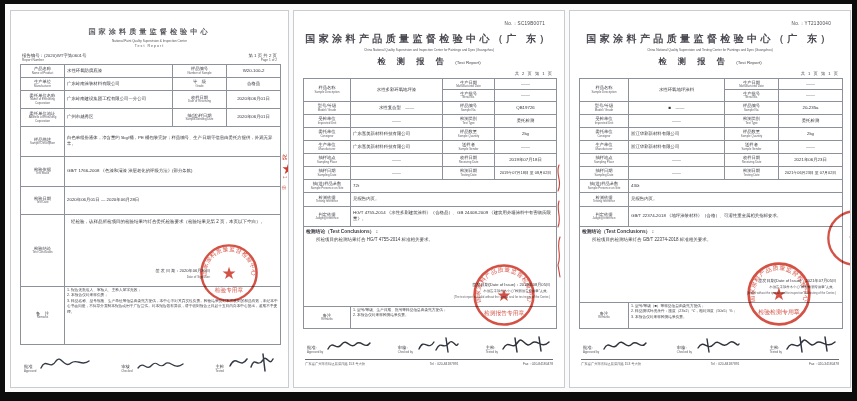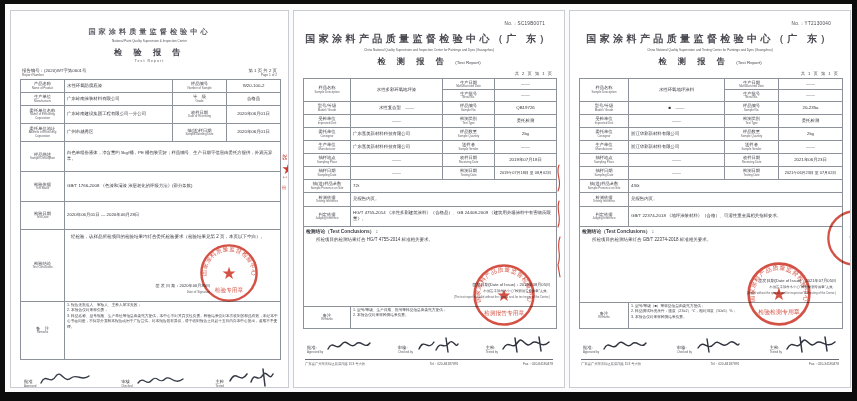--- a/index.html
+++ b/index.html
@@ -70,7 +70,6 @@
     <div class="pad">
       <div class="title-cn">国家涂料质量监督检验中心</div>
       <div class="title-en">National Paint Quality Supervision &amp; Inspection Center</div>
-      <div class="rpt-cn">检 验 报 告</div>
       <div class="rpt-en-line">Test Report</div>
 
       <div class="hdr-row">

